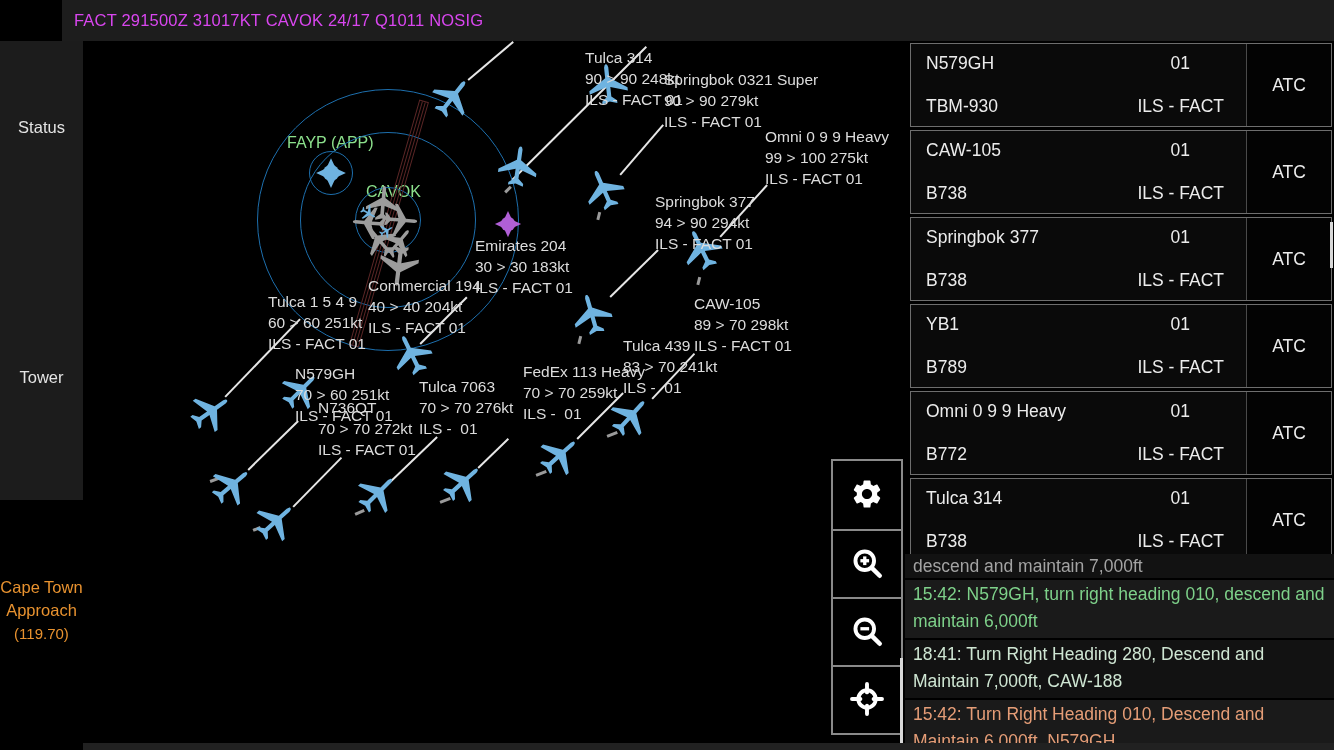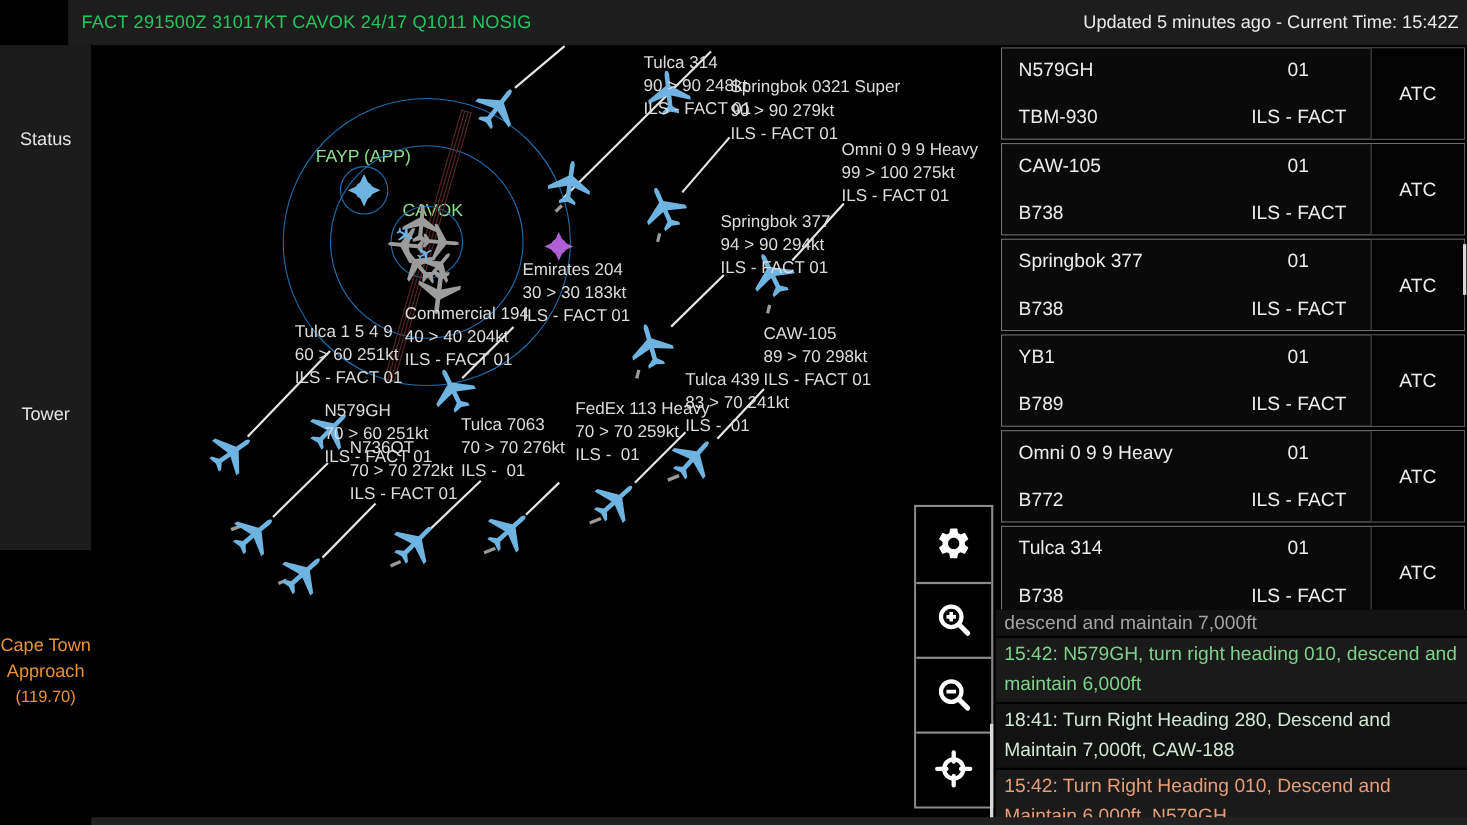--- a/index.html
+++ b/index.html
@@ -10,7 +10,7 @@
   .topbar{position:absolute;left:62px;top:0;width:1272px;height:41px;background:#1d1d1d;
           box-sizing:border-box;display:flex;align-items:center;justify-content:space-between;
           padding:0 8px 0 12px;}
-  .metar{color:#22c55e;font-size:16.5px;letter-spacing:.2px;}
+  .metar{color:#d946ef;font-size:16.5px;letter-spacing:.2px;}
   .clock{color:#eaeaea;font-size:16.5px;}
 
   

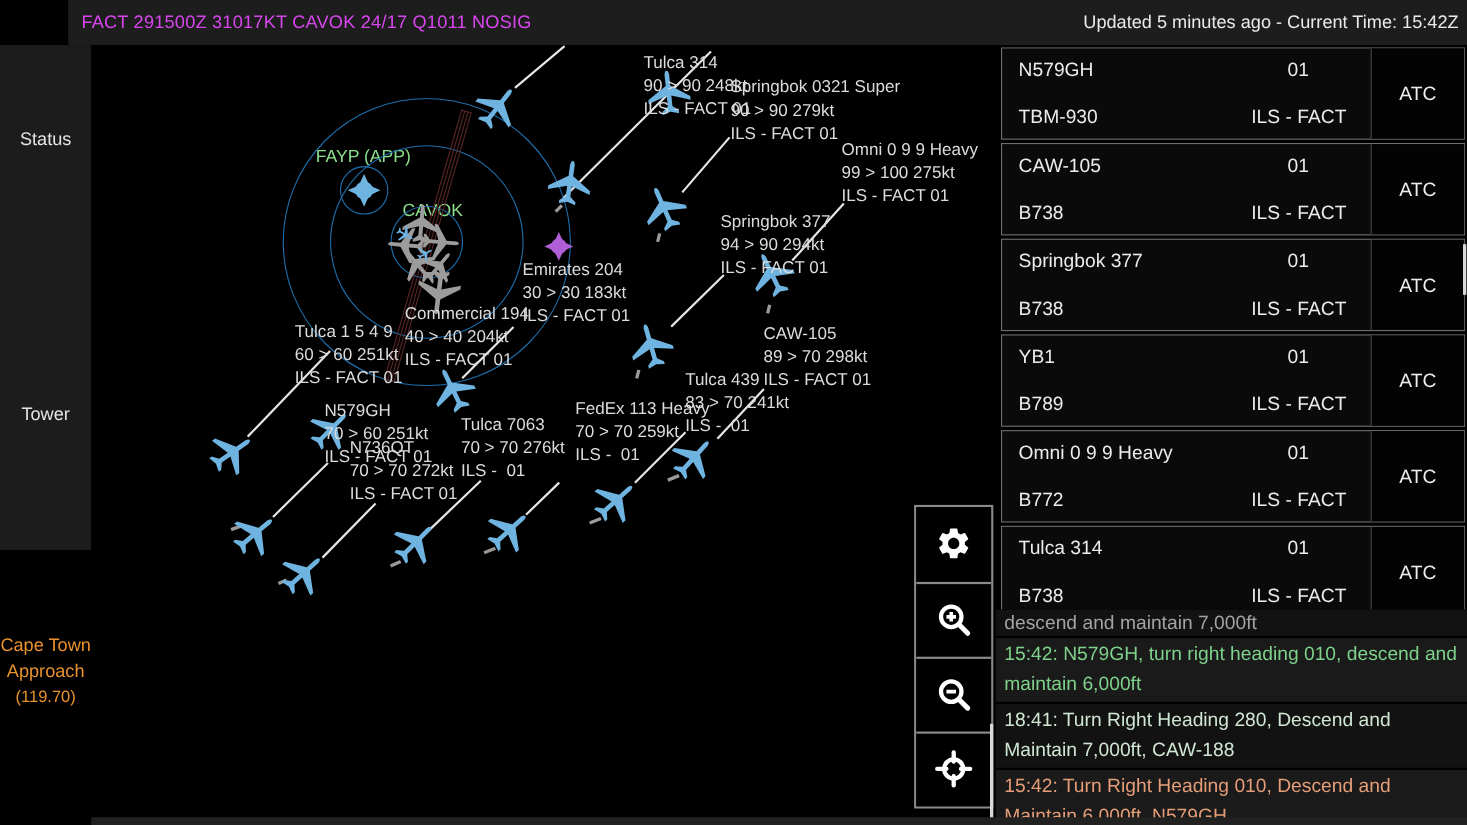--- a/index.html
+++ b/index.html
@@ -76,7 +76,6 @@
 
 <div class="topbar">
   <span class="metar">FACT 291500Z 31017KT CAVOK 24/17 Q1011 NOSIG</span>
-  <span class="clock">Updated 5 minutes ago - Current Time: 15:42Z</span>
 </div>
 
 <div class="sidebar-upper"></div>

